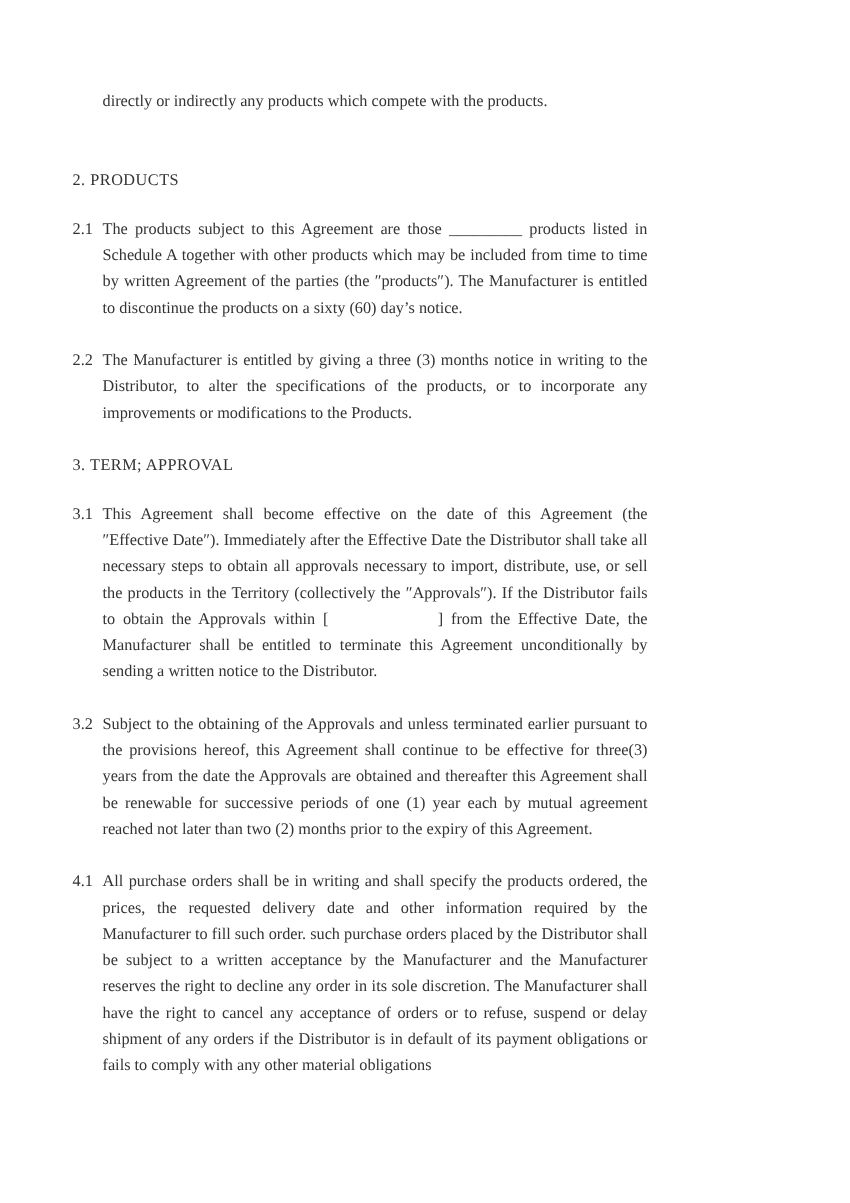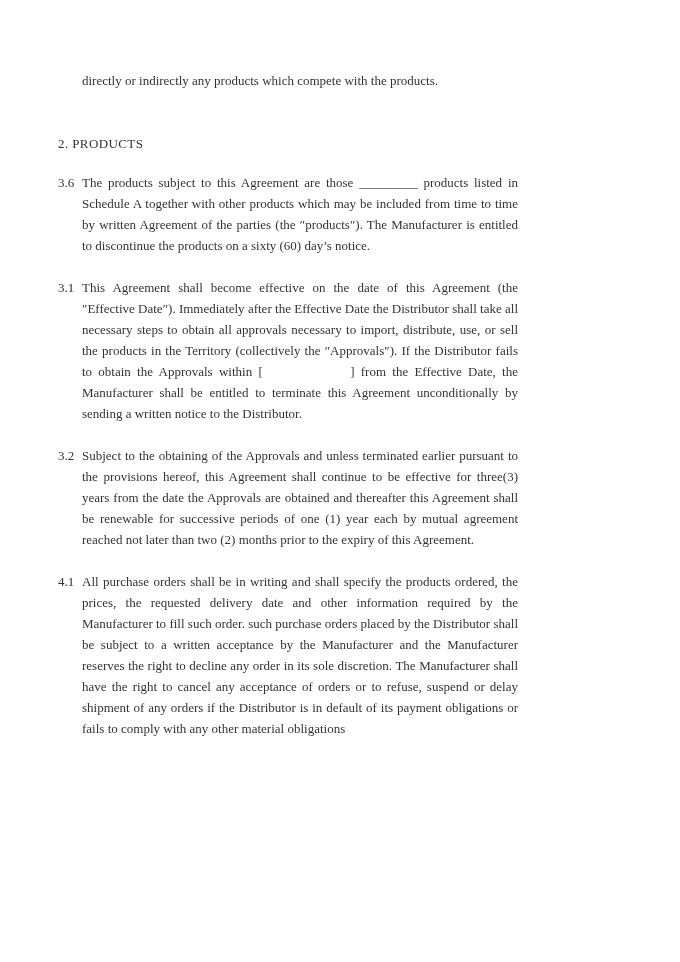--- a/index.html
+++ b/index.html
@@ -49,7 +49,7 @@
 
   <h2 class="heading">2. PRODUCTS</h2>
 
-  <p class="clause"><span class="clause-num">3.6</span><span class="clause-text">The products subject to this Agreement are those _________ products listed in Schedule A together with other products which may be included from time to time by written Agreement of the parties (the ″products″). The Manufacturer is entitled to discontinue the products on a sixty (60) day’s notice.</span></p>
+  <p class="clause"><span class="clause-num">2.1</span><span class="clause-text">The products subject to this Agreement are those _________ products listed in Schedule A together with other products which may be included from time to time by written Agreement of the parties (the ″products″). The Manufacturer is entitled to discontinue the products on a sixty (60) day’s notice.</span></p>
 
 
 

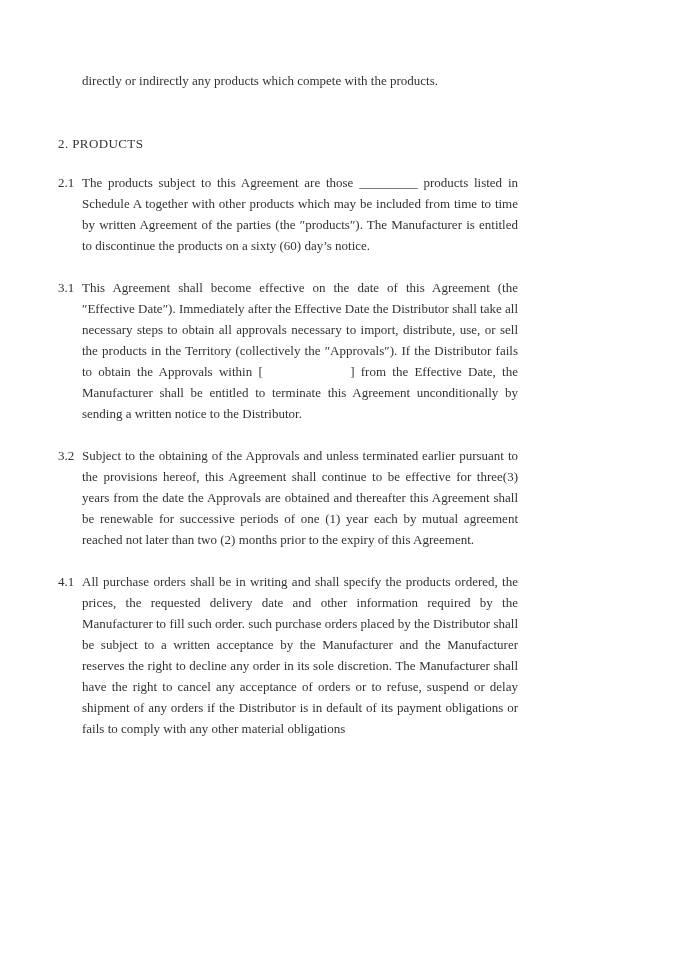--- a/index.html
+++ b/index.html
@@ -51,6 +51,7 @@
 
   <p class="clause"><span class="clause-num">2.1</span><span class="clause-text">The products subject to this Agreement are those _________ products listed in Schedule A together with other products which may be included from time to time by written Agreement of the parties (the ″products″). The Manufacturer is entitled to discontinue the products on a sixty (60) day’s notice.</span></p>
 
+  <p class="clause"><span class="clause-num">2.2</span><span class="clause-text">The Manufacturer is entitled by giving a three (3) months notice in writing to the Distributor, to alter the specifications of the products, or to incorporate any improvements or modifications to the Products.</span></p>
 
 
   <p class="clause"><span class="clause-num">3.1</span><span class="clause-text">This Agreement shall become effective on the date of this Agreement (the ″Effective Date″). Immediately after the Effective Date the Distributor shall take all necessary steps to obtain all approvals necessary to import, distribute, use, or sell the products in the Territory (collectively the ″Approvals″). If the Distributor fails to obtain the Approvals within [&nbsp;&nbsp;&nbsp;&nbsp;&nbsp;&nbsp;&nbsp;&nbsp;&nbsp;&nbsp;&nbsp;&nbsp;&nbsp;&nbsp;] from the Effective Date, the Manufacturer shall be entitled to terminate this Agreement unconditionally by sending a written notice to the Distributor.</span></p>

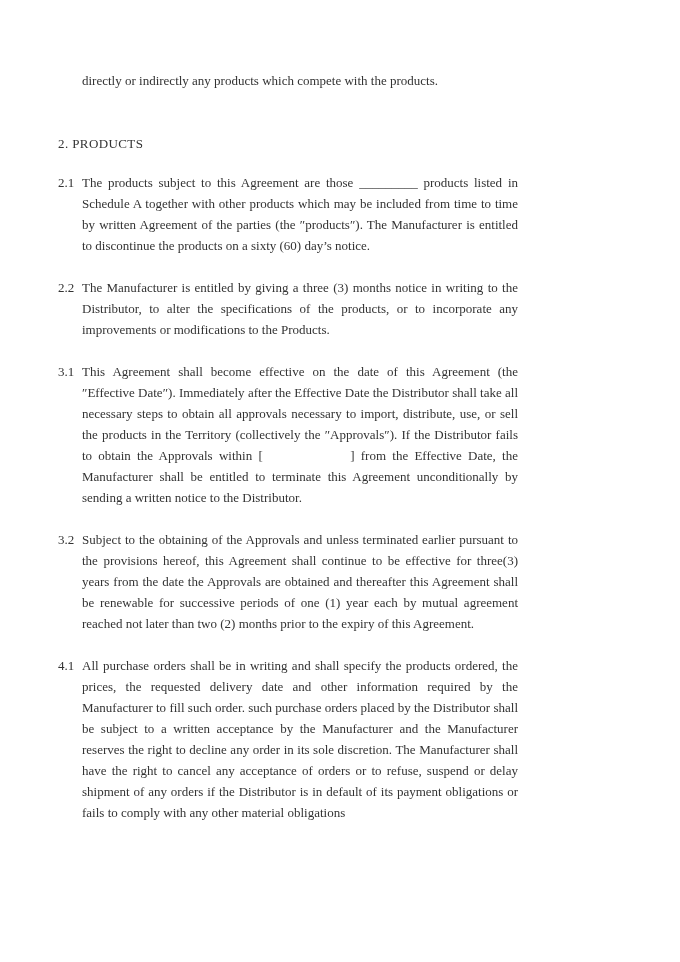--- a/index.html
+++ b/index.html
@@ -53,6 +53,7 @@
 
   <p class="clause"><span class="clause-num">2.2</span><span class="clause-text">The Manufacturer is entitled by giving a three (3) months notice in writing to the Distributor, to alter the specifications of the products, or to incorporate any improvements or modifications to the Products.</span></p>
 
+  <h2 class="heading">3. TERM; APPROVAL</h2>
 
   <p class="clause"><span class="clause-num">3.1</span><span class="clause-text">This Agreement shall become effective on the date of this Agreement (the ″Effective Date″). Immediately after the Effective Date the Distributor shall take all necessary steps to obtain all approvals necessary to import, distribute, use, or sell the products in the Territory (collectively the ″Approvals″). If the Distributor fails to obtain the Approvals within [&nbsp;&nbsp;&nbsp;&nbsp;&nbsp;&nbsp;&nbsp;&nbsp;&nbsp;&nbsp;&nbsp;&nbsp;&nbsp;&nbsp;] from the Effective Date, the Manufacturer shall be entitled to terminate this Agreement unconditionally by sending a written notice to the Distributor.</span></p>
 

